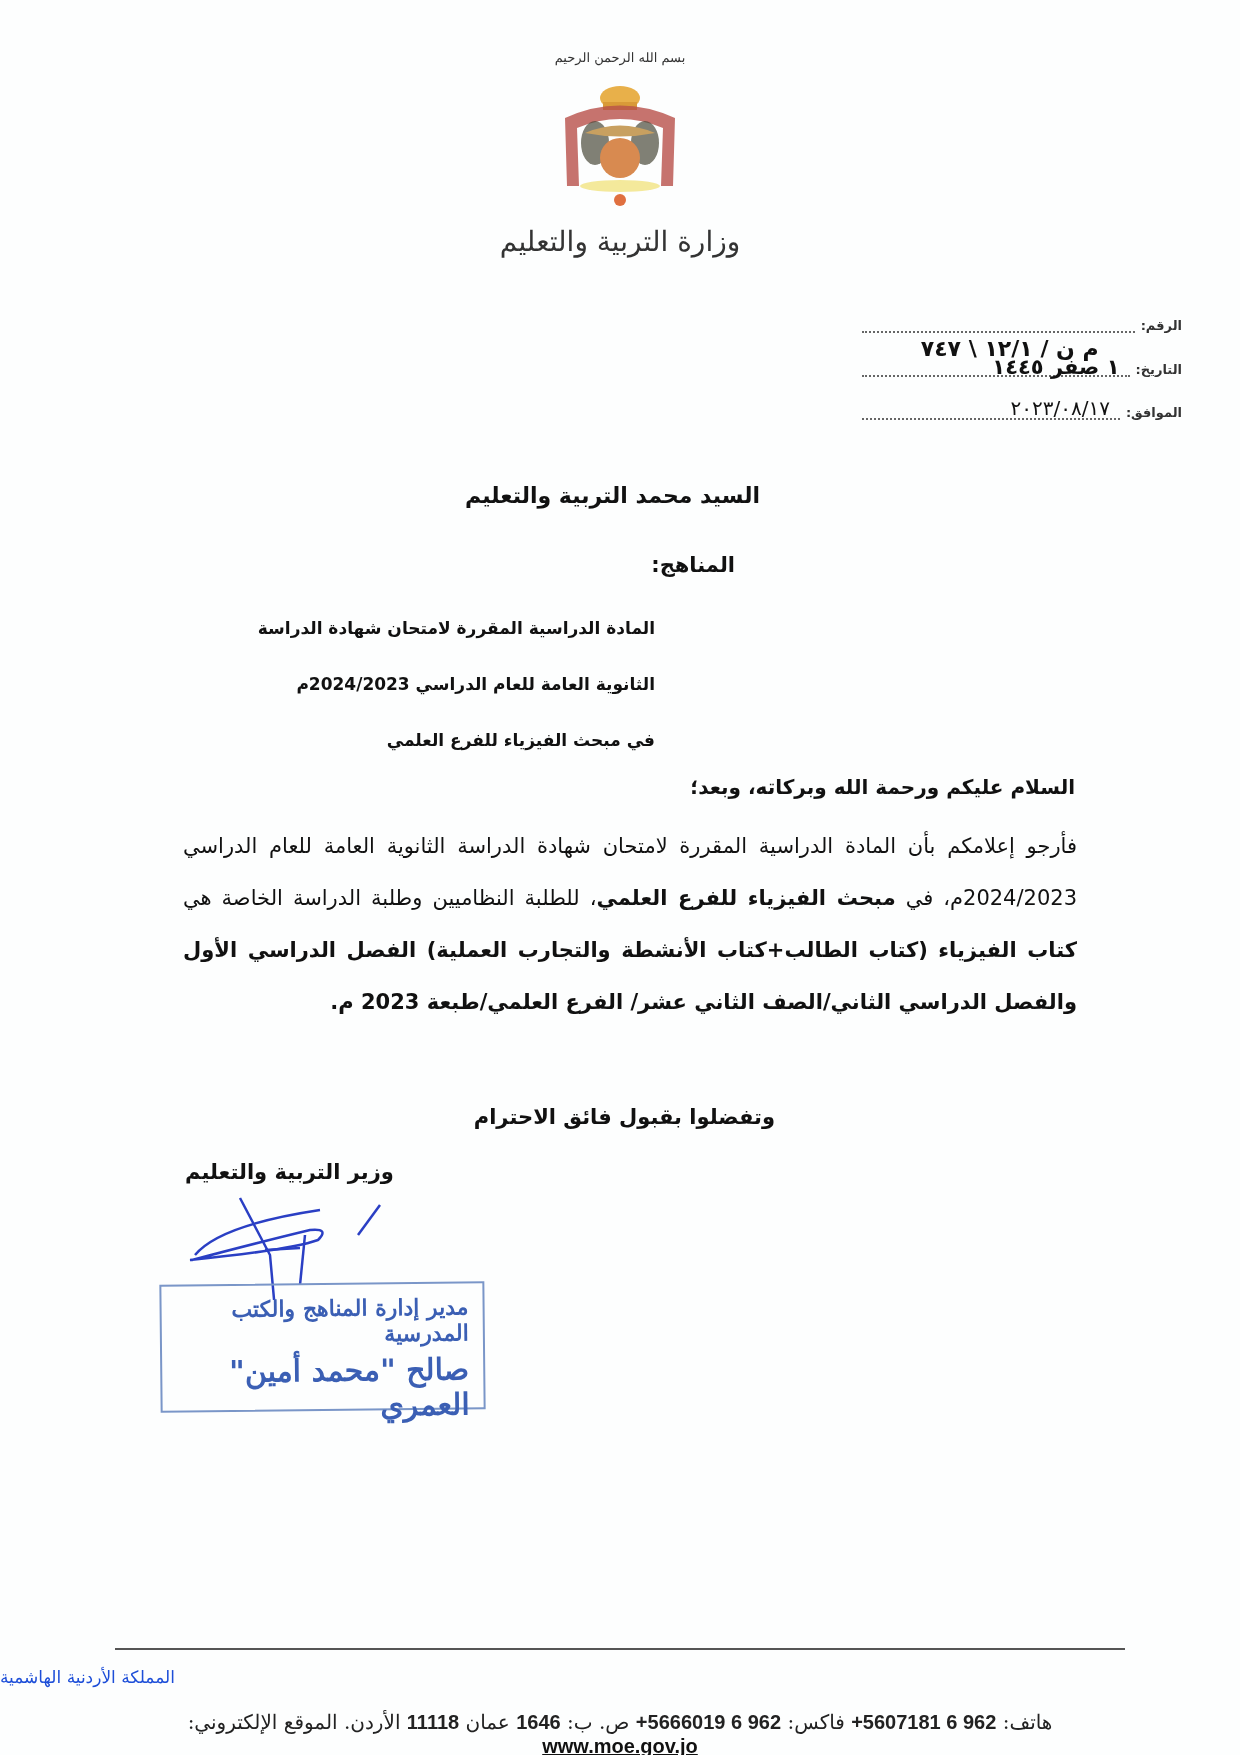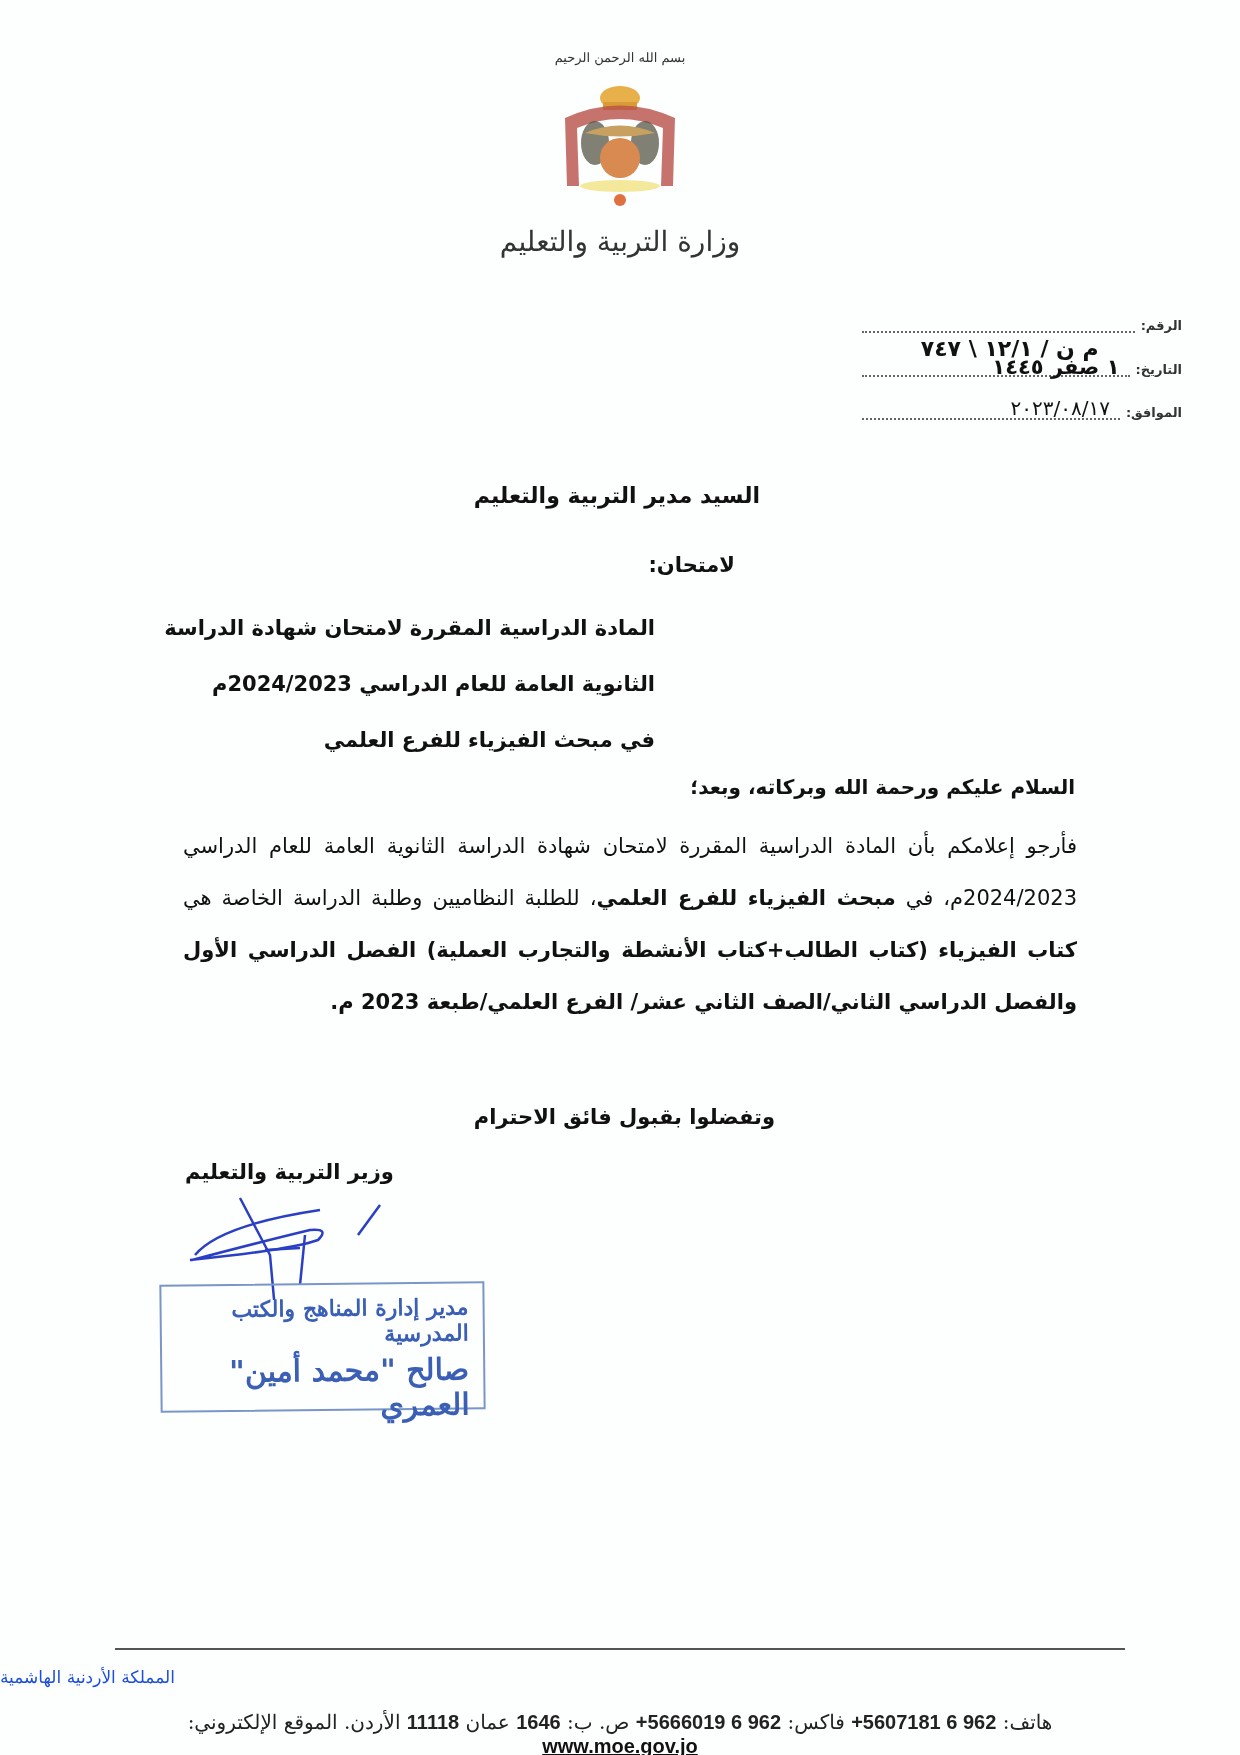--- a/index.html
+++ b/index.html
@@ -85,7 +85,7 @@
     </span>
 </div>
 
-<div class="abs addressee">السيد مدير التربية والتعليم</div>
+<div class="abs addressee">السيد محمد التربية والتعليم</div>
 <div class="abs subject-label">لامتحان:</div>
 <div class="abs subject">
   <div>المادة الدراسية المقررة لامتحان شهادة الدراسة</div>

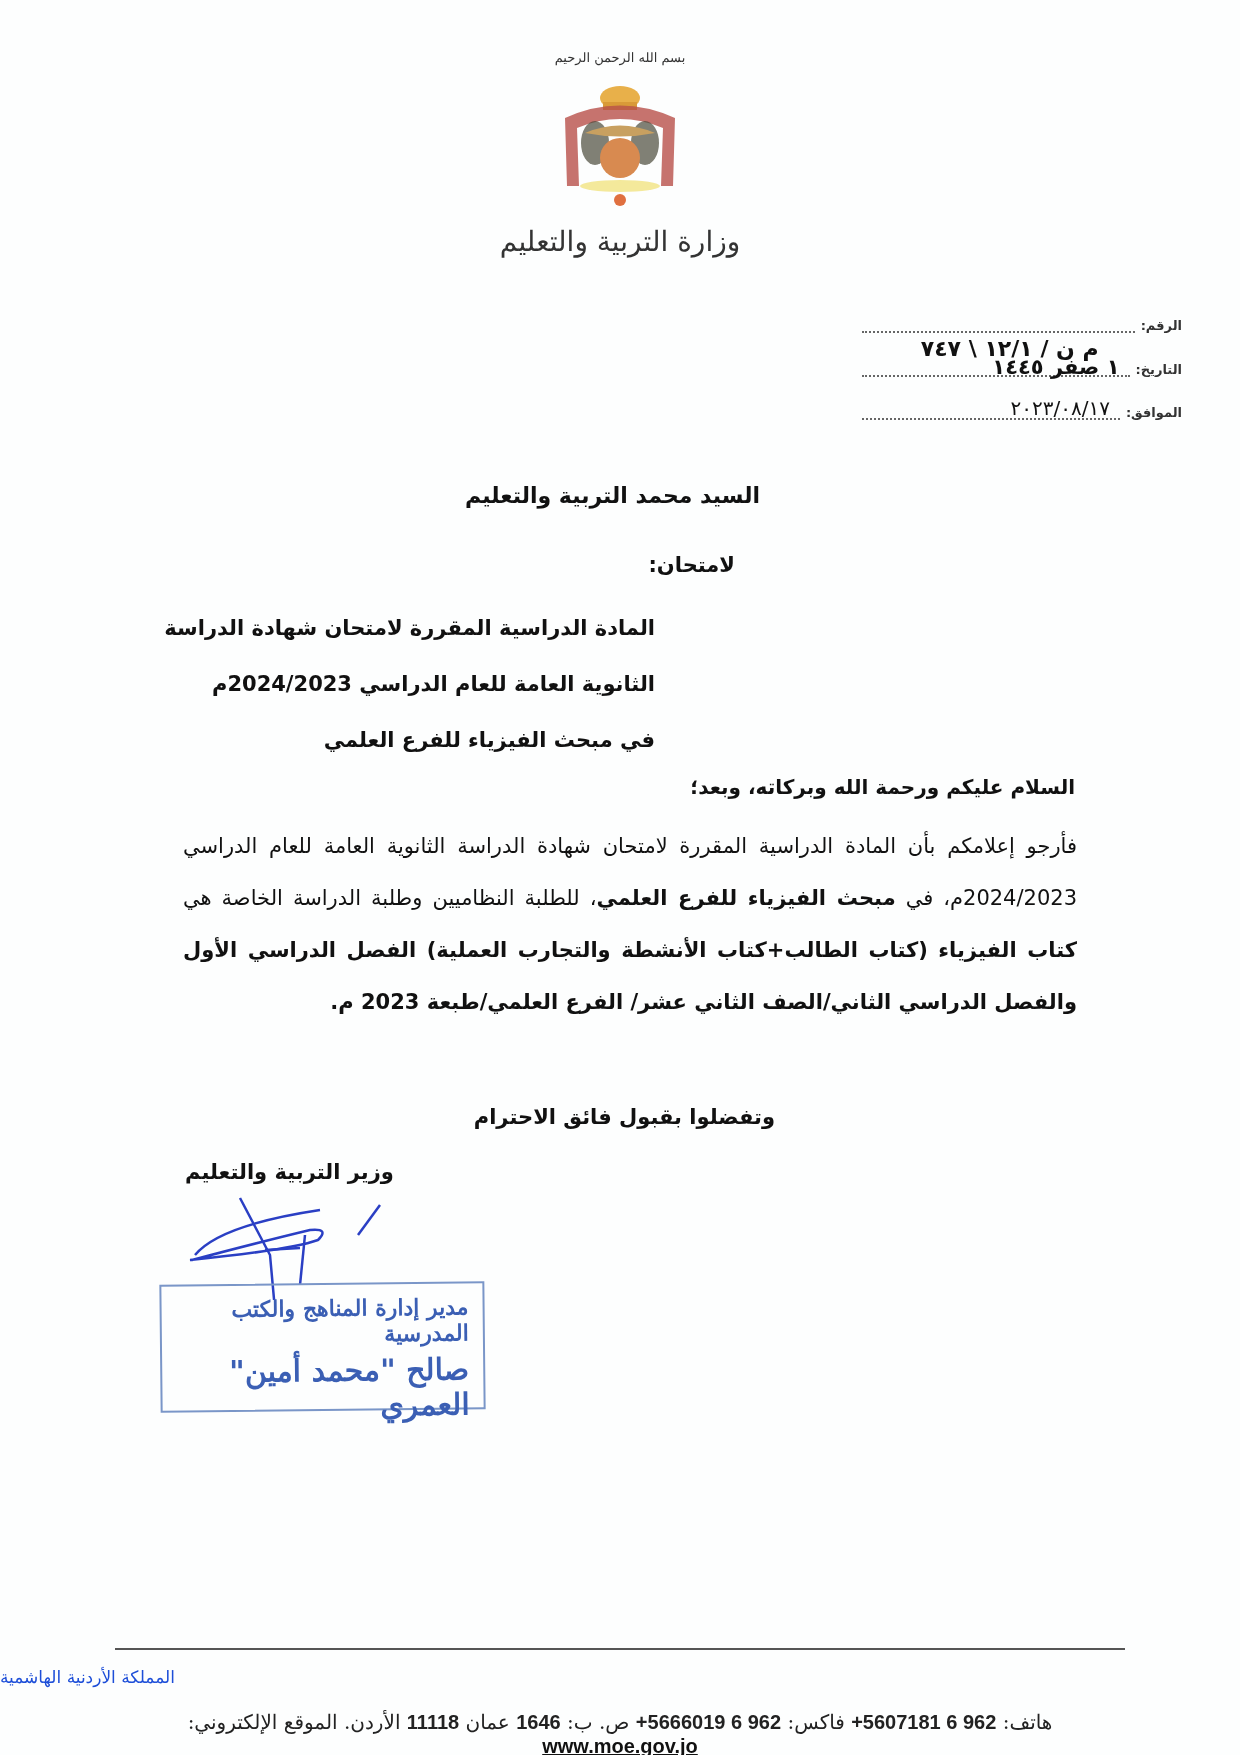--- a/index.html
+++ b/index.html
@@ -86,7 +86,7 @@
 </div>
 
 <div class="abs addressee">السيد محمد التربية والتعليم</div>
-<div class="abs subject-label">لامتحان:</div>
+<div class="abs subject-label">المناهج:</div>
 <div class="abs subject">
   <div>المادة الدراسية المقررة لامتحان شهادة الدراسة</div>
   <div>الثانوية العامة للعام الدراسي 2024/2023م</div>

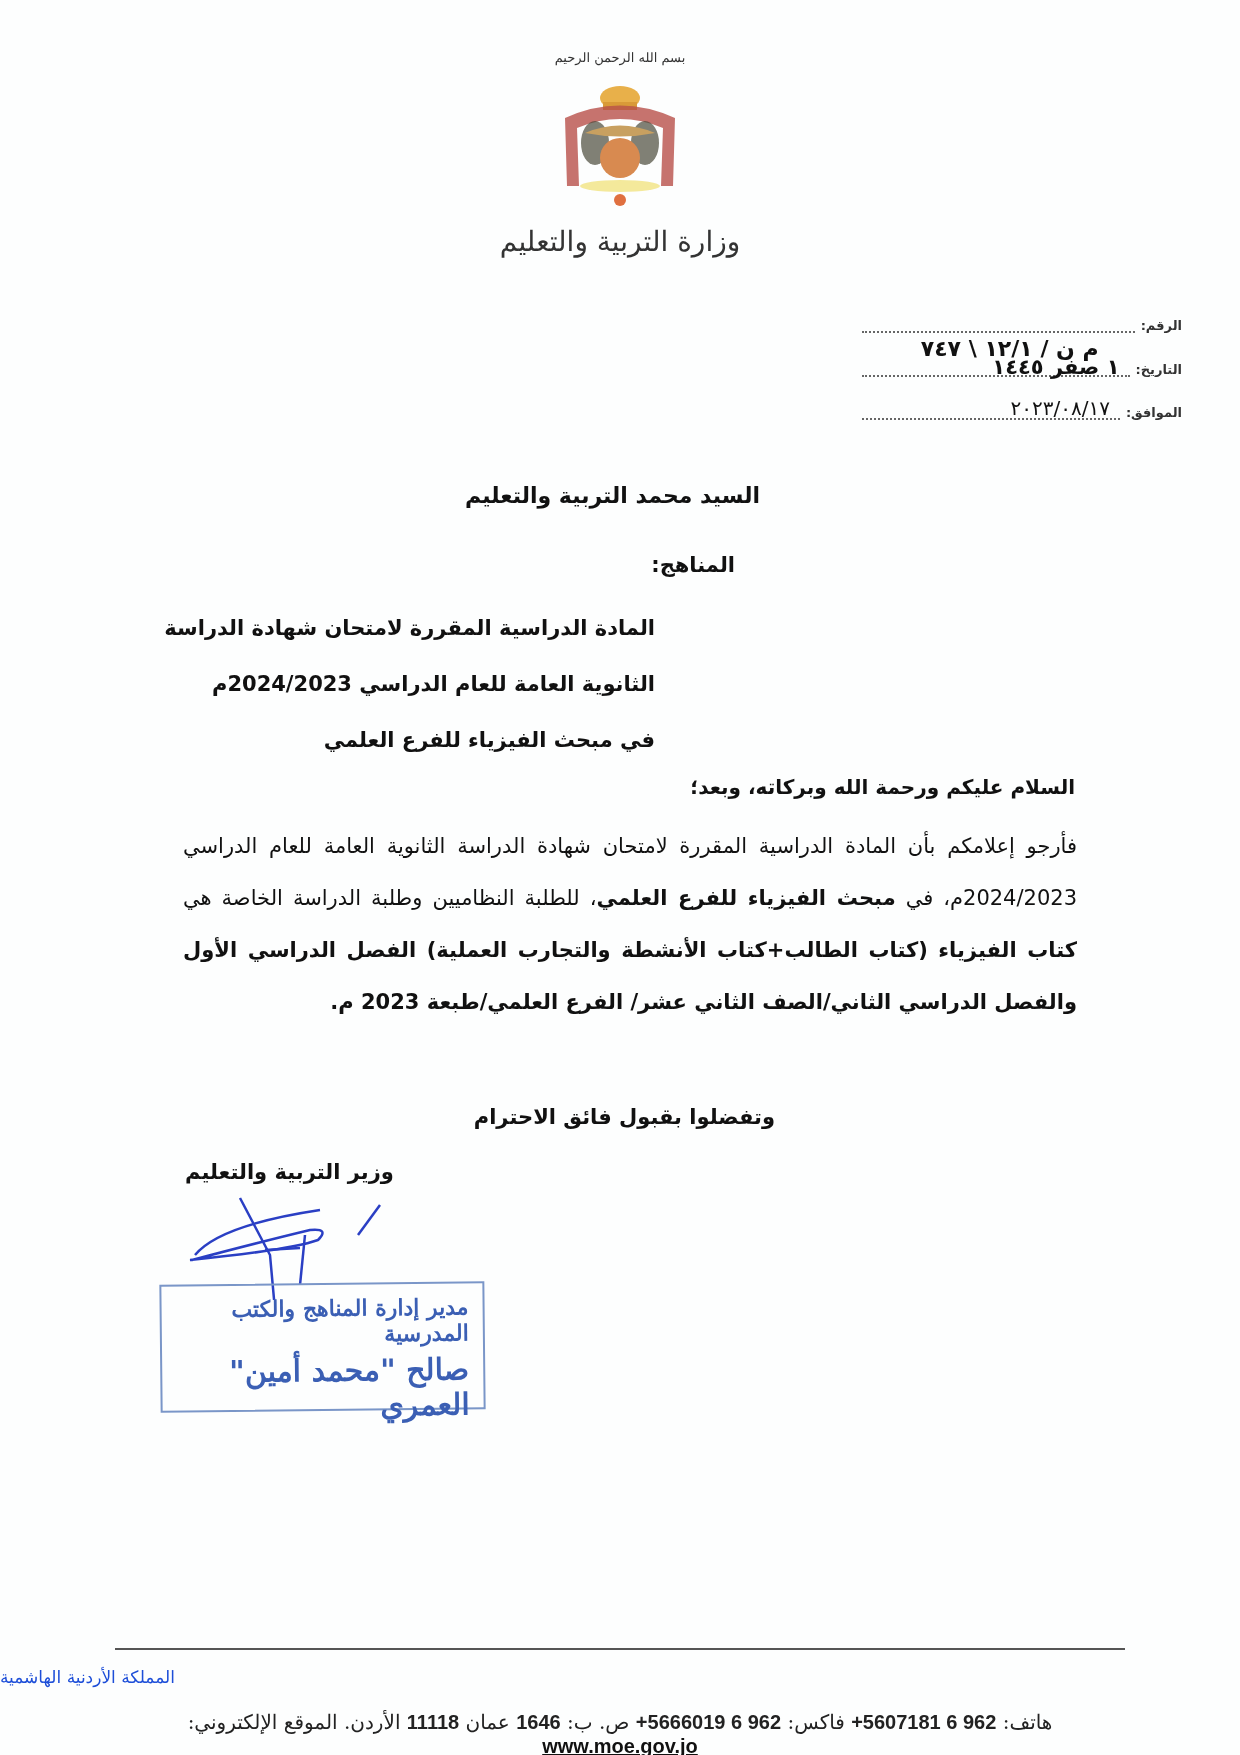--- a/index.html
+++ b/index.html
@@ -25,7 +25,7 @@
   
   .addressee { right:480px; top:483px; font-size:22px; font-weight:bold; }
   .subject-label { right:505px; top:553px; font-size:21px; font-weight:bold; }
-  .subject { right:585px; top:600px; width:560px; font-size:21px; font-weight:bold; line-height:56px; text-align:right; }
+  .subject { right:585px; top:600px; width:560px; font-size:17px; font-weight:bold; line-height:56px; text-align:right; }
   
   .greeting { right:165px; top:775px; font-size:20px; font-weight:bold; }
   .body { right:163px; left:183px; top:820px; font-size:21px; line-height:52px; text-align:justify; text-align-last:right; }

